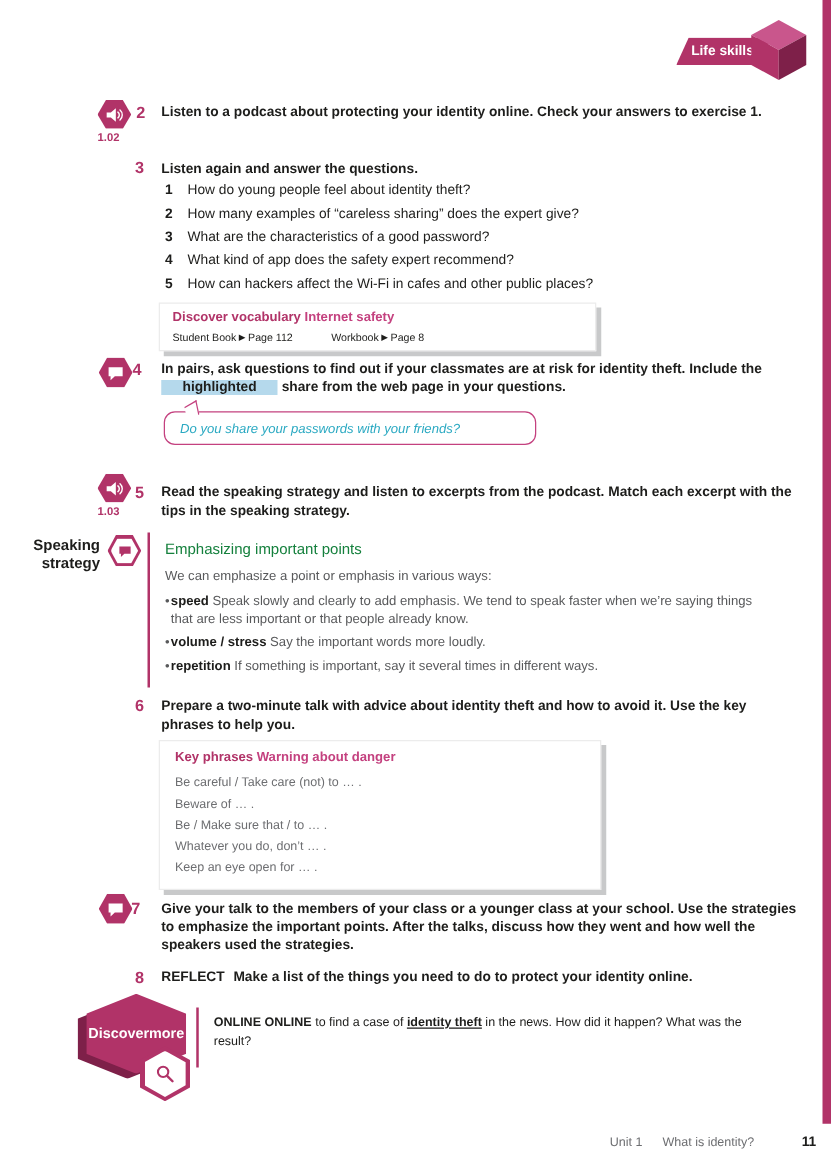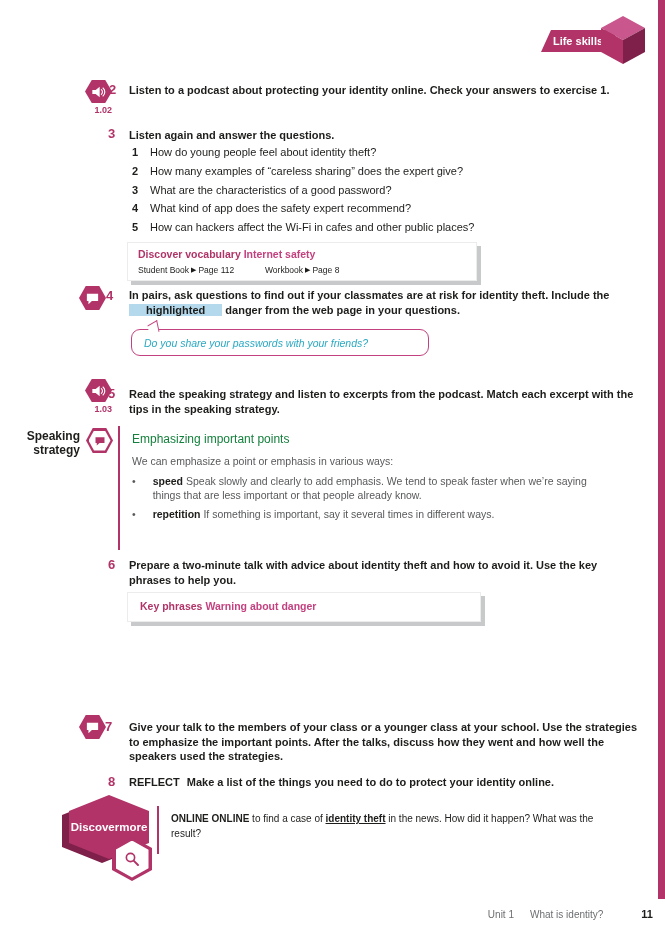--- a/index.html
+++ b/index.html
@@ -21,7 +21,7 @@
   .hex-tall{clip-path:polygon(50% 0,100% 25%,100% 75%,50% 100%,0 75%,0 25%)}
   .hex-solid{background:#b13368}
 
-  .audio-wrap{position:absolute;width:34px;display:flex;flex-direction:column;align-items:flex-end}
+  .audio-wrap{position:absolute;width:34px;display:flex;flex-direction:column;align-items:flex-start}
   .audio-num{color:#b13368;font-weight:bold;font-size:9px;margin-top:2px}
 
   

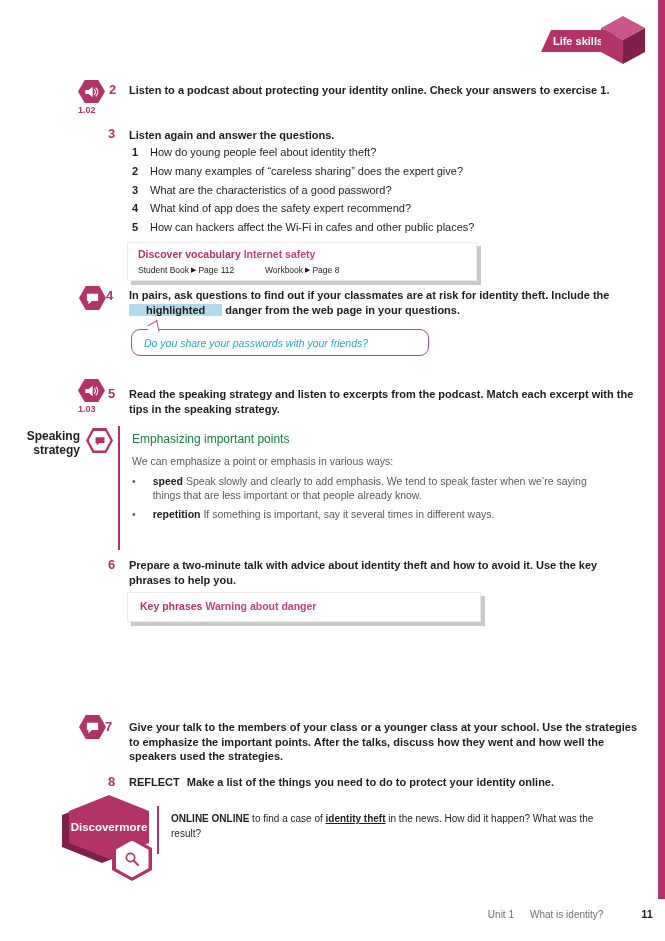--- a/index.html
+++ b/index.html
@@ -157,7 +157,7 @@
       </svg>
   </span>
   <div class="ex-num" style="left:106px;top:288px">4</div>
-  <div class="ex-text" style="left:129px;top:288px;width:508px"><span>In pairs, ask questions to find out if your classmates are at risk for identity theft. Include the </span><span class="hl">highlighted</span><span> danger from the web page in your questions.</span></div>
+  <div class="ex-text" style="left:129px;top:288px;width:508px"><span>In pairs, ask questions to find out if your classmates are at risk for identity theft. Include the </span><span class="hl">highlighted</span><span> share from the web page in your questions.</span></div>
 
   <div class="speech-bubble">
     <span class="bubble-tail"></span>

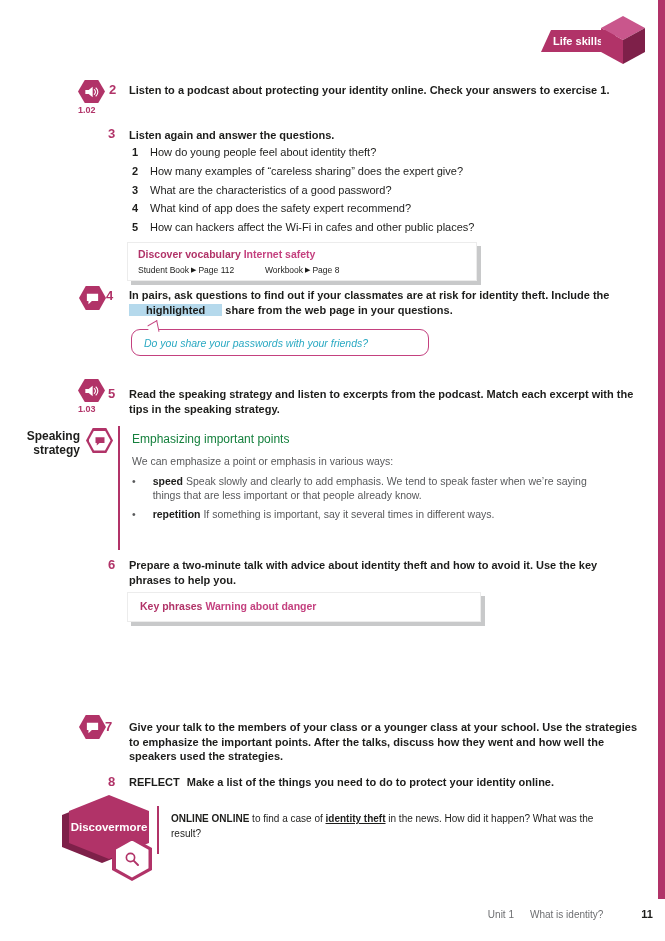--- a/index.html
+++ b/index.html
@@ -58,7 +58,7 @@
   .strategy-title{font-size:12px;font-weight:normal;color:#15803d}
   .strategy-intro{margin-top:8px;font-size:10.5px;color:#58595b;line-height:14px}
   .strategy-bullets{margin-top:6px}
-  .sb-row{display:flex;gap:17px;font-size:10.5px;color:#58595b;line-height:14px;margin-top:5px}
+  .sb-row{display:flex;gap:1px;font-size:10.5px;color:#58595b;line-height:14px;margin-top:5px}
   .sb-dot{flex:none}
   .sb-dot::before{content:"•"}
   .sb-term{font-weight:bold;color:#1d1d1b}

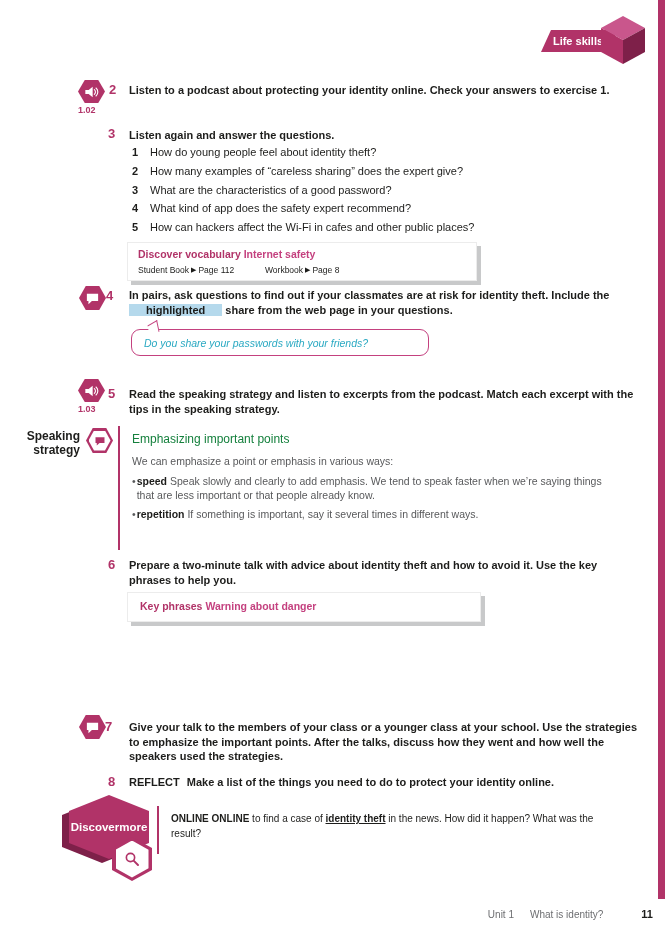--- a/index.html
+++ b/index.html
@@ -199,6 +199,10 @@
       </div>
       <div class="sb-row">
         <span class="sb-dot"></span>
+        <span><span class="sb-term">volume / stress</span> <span>Say the important words more loudly.</span></span>
+      </div>
+      <div class="sb-row">
+        <span class="sb-dot"></span>
         <span><span class="sb-term">repetition</span> <span>If something is important, say it several times in different ways.</span></span>
       </div>
     </div>

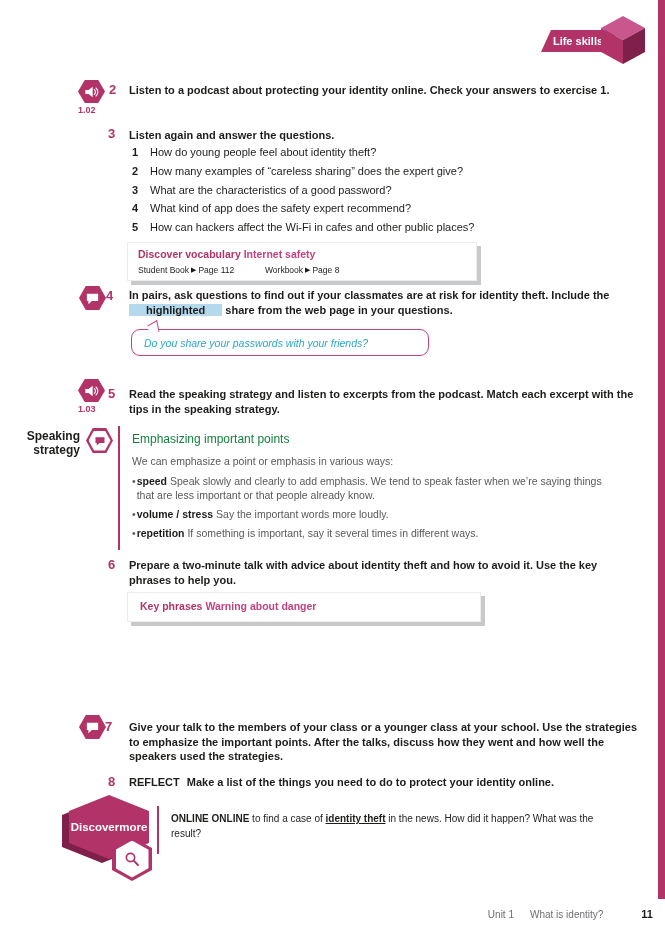--- a/index.html
+++ b/index.html
@@ -216,6 +216,13 @@
       <span>Key phrases</span>
       <span class="box-topic">Warning about danger</span>
     </div>
+    <div class="kp-list">
+      <div>Be careful / Take care (not) to … .</div>
+      <div>Beware of … .</div>
+      <div>Be / Make sure that / to … .</div>
+      <div>Whatever you do, don’t … .</div>
+      <div>Keep an eye open for … .</div>
+    </div>
   </div>
 
   <span class="hex hex-wide hex-solid" style="position:absolute;left:79px;top:715px;width:27px;height:24px">

